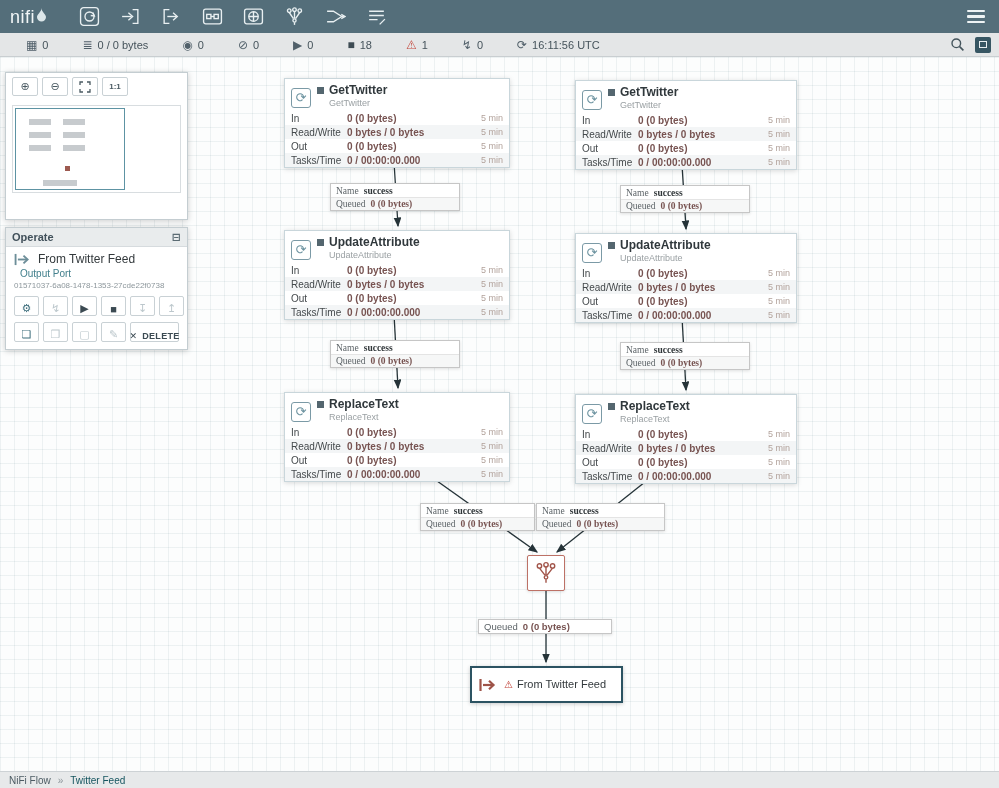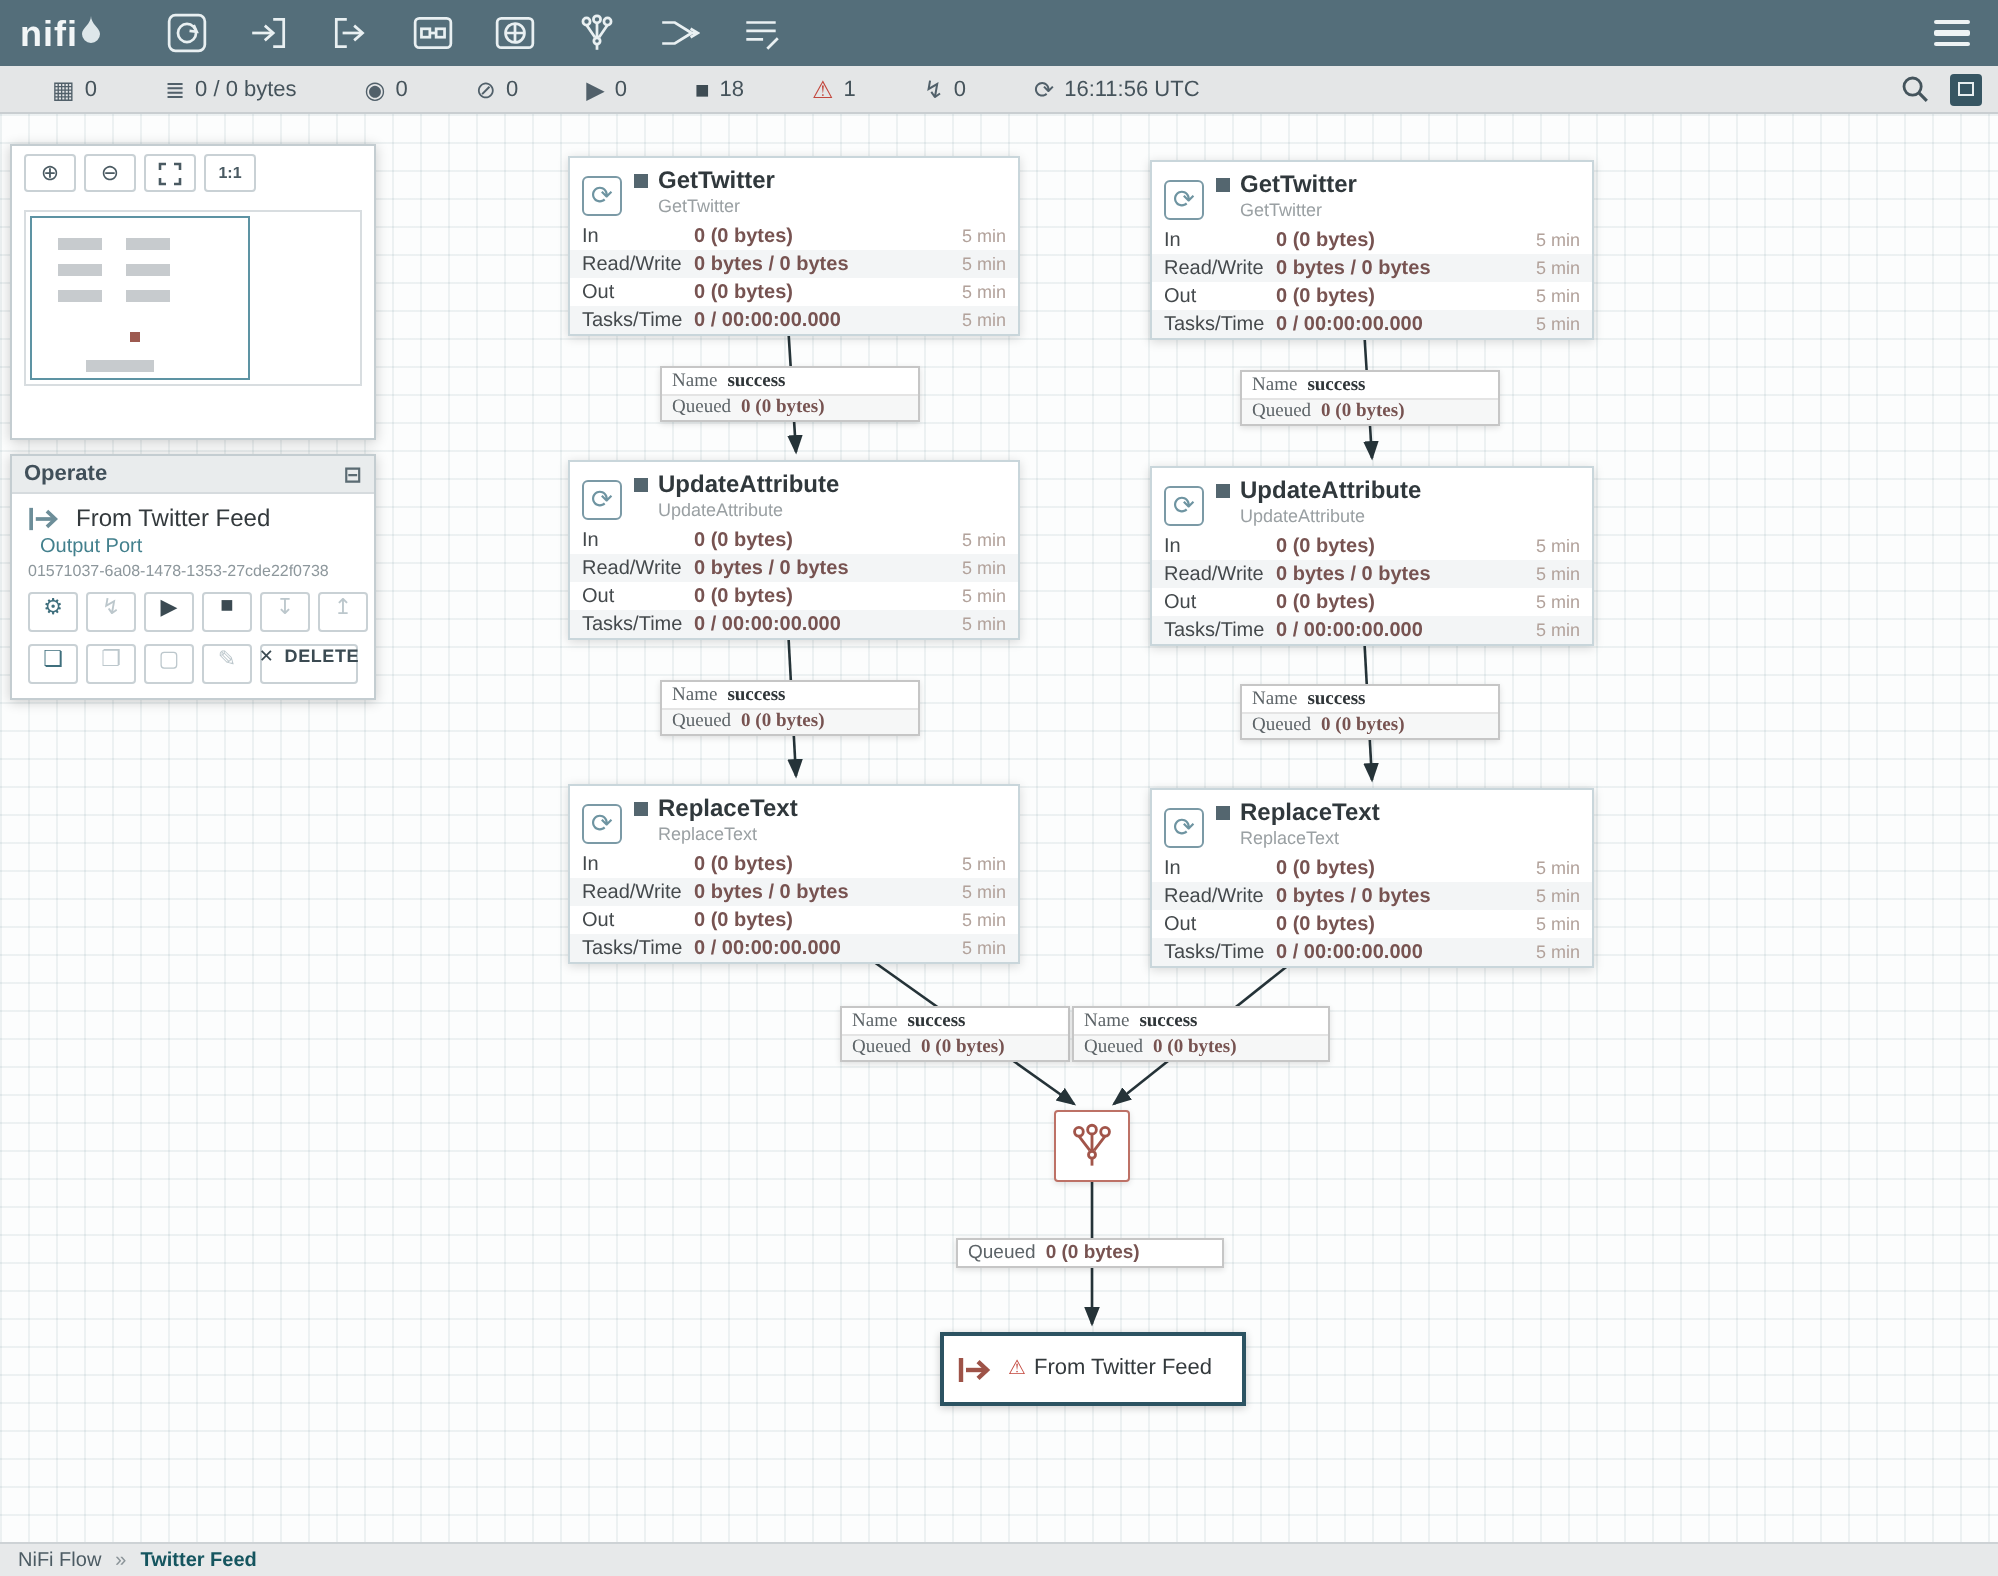--- a/index.html
+++ b/index.html
@@ -11,7 +11,7 @@
   .header { position:absolute; left:0; top:0; width:100%; height:33px;
     background:#546e7a; display:flex; align-items:center; padding:0 10px; }
   .logo { display:flex; align-items:flex-start; gap:1px; }
-  .logo-text { color:#f2f6f7; font-size:18px; font-weight:bold; letter-spacing:0.5px; line-height:22px; }
+  .logo-text { color:#f2f6f7; font-size:18px; font-weight:normal; letter-spacing:0.5px; line-height:22px; }
   .logo-drop { margin-top:2px; }
   .tools { display:flex; gap:17px; margin-left:30px; align-items:center; }
   .tool { width:24px; height:22px; display:flex; align-items:center; justify-content:center; cursor:grab; }

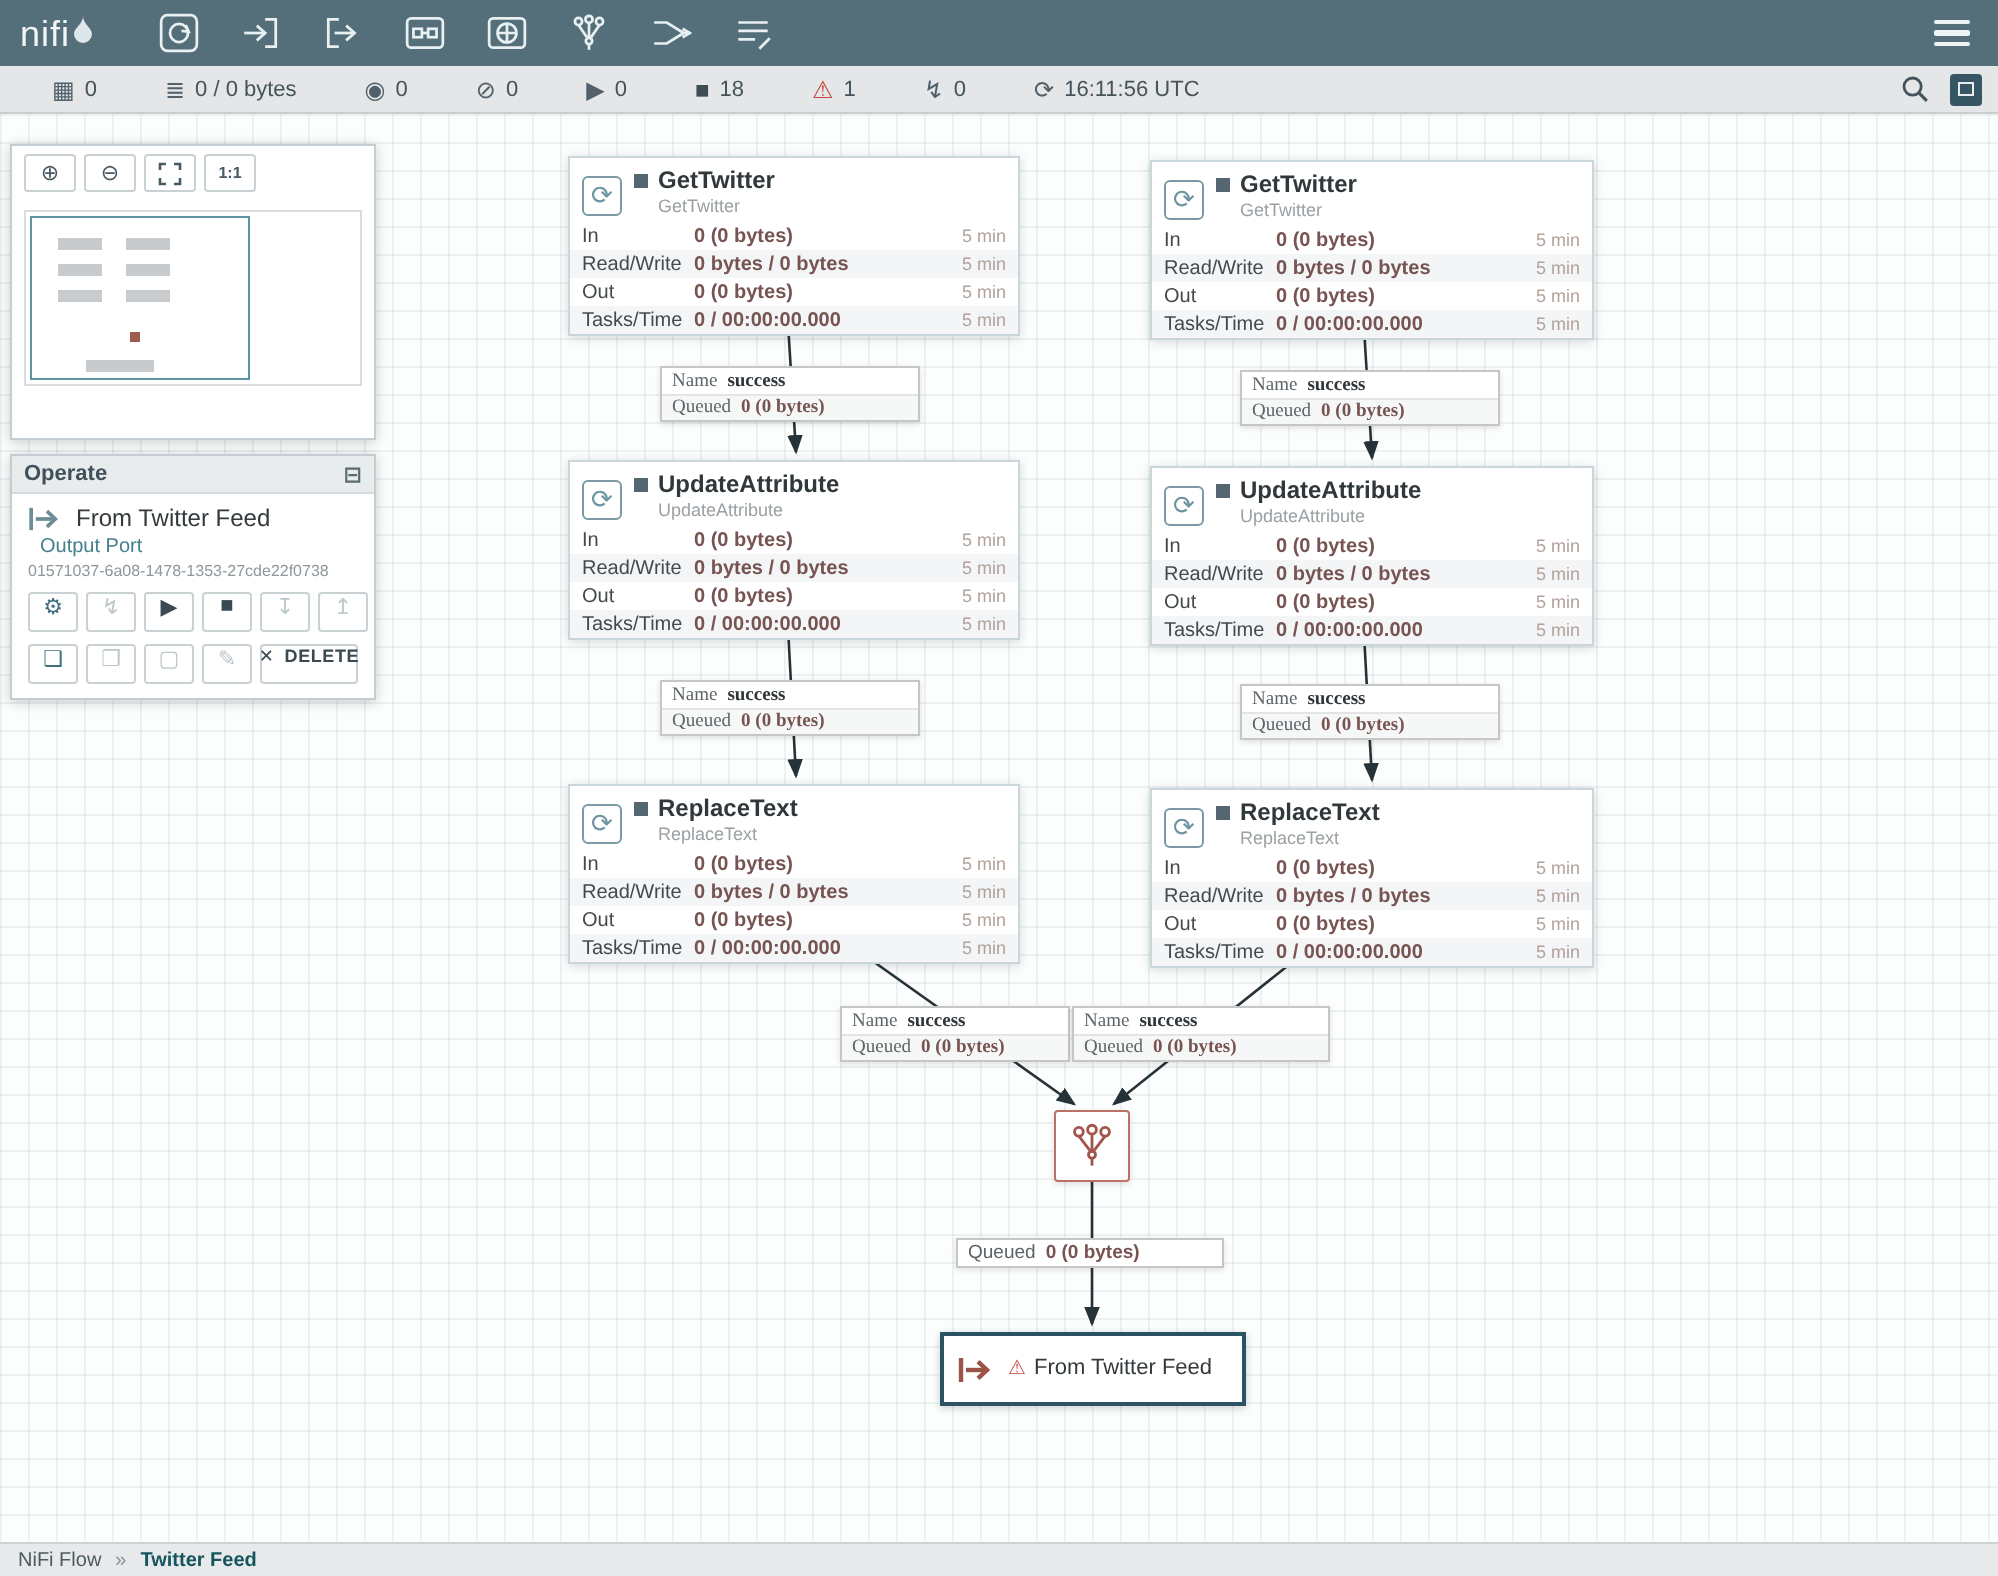--- a/index.html
+++ b/index.html
@@ -118,7 +118,7 @@
   .op-id { font-size:8px; color:#8d979c; margin-left:0; white-space:nowrap; }
   .op-btn-row { display:flex; gap:4px; margin-top:6px; align-items:center; }
   .op-btn { min-width:25px; height:20px; border:1px solid #c9d1d5; background:#fff; border-radius:2px;
-    display:flex; align-items:flex-start; justify-content:center; font-size:11px; color:#3b4a52;
+    display:flex; align-items:flex-end; justify-content:center; font-size:11px; color:#3b4a52;
     cursor:pointer; font-style:normal; }
   .op-btn.teal { color:#3f6f7d; }
   .op-btn.disabled { color:#bcc7cc; }

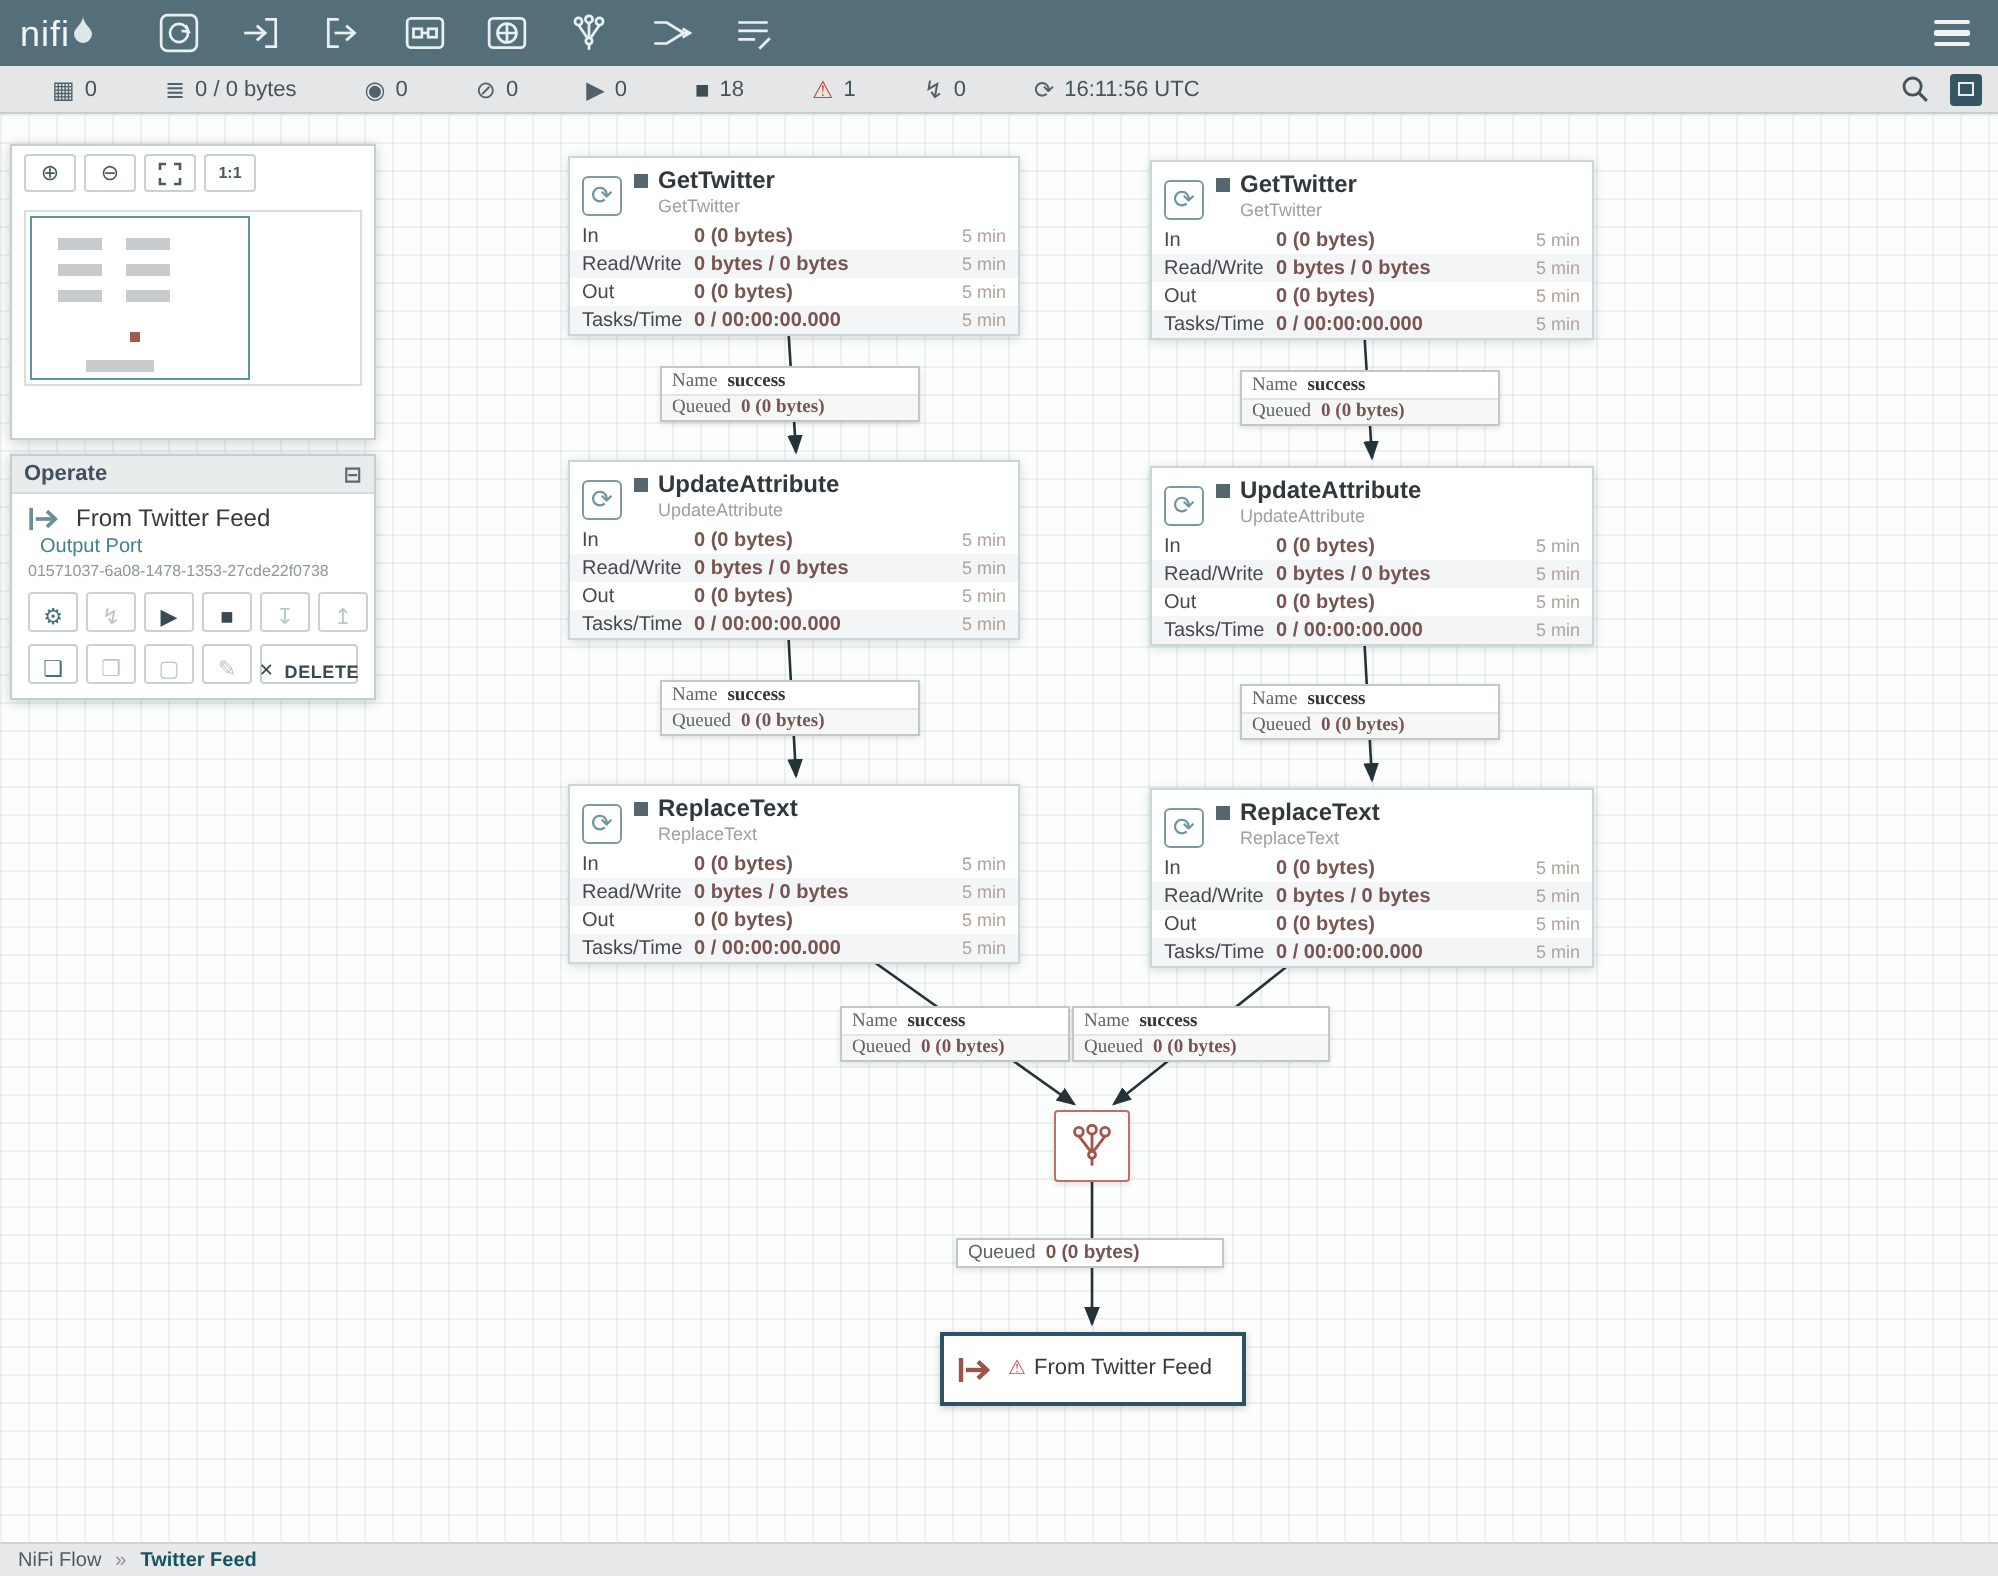--- a/index.html
+++ b/index.html
@@ -139,7 +139,7 @@
   .footer { position:absolute; left:0; bottom:0; width:100%; height:17px; background:#e7e9ea;
     border-top:1px solid #cdd2d5; display:flex; align-items:center; gap:7px; padding:0 9px;
     font-size:10px; color:#4c5b63; }
-  .crumb-current { font-weight:bold; color:#15555f; }
+  .crumb-current { font-weight:normal; color:#15555f; }
   .crumb-sep { color:#8b9499; }
 </style>
 </head>

